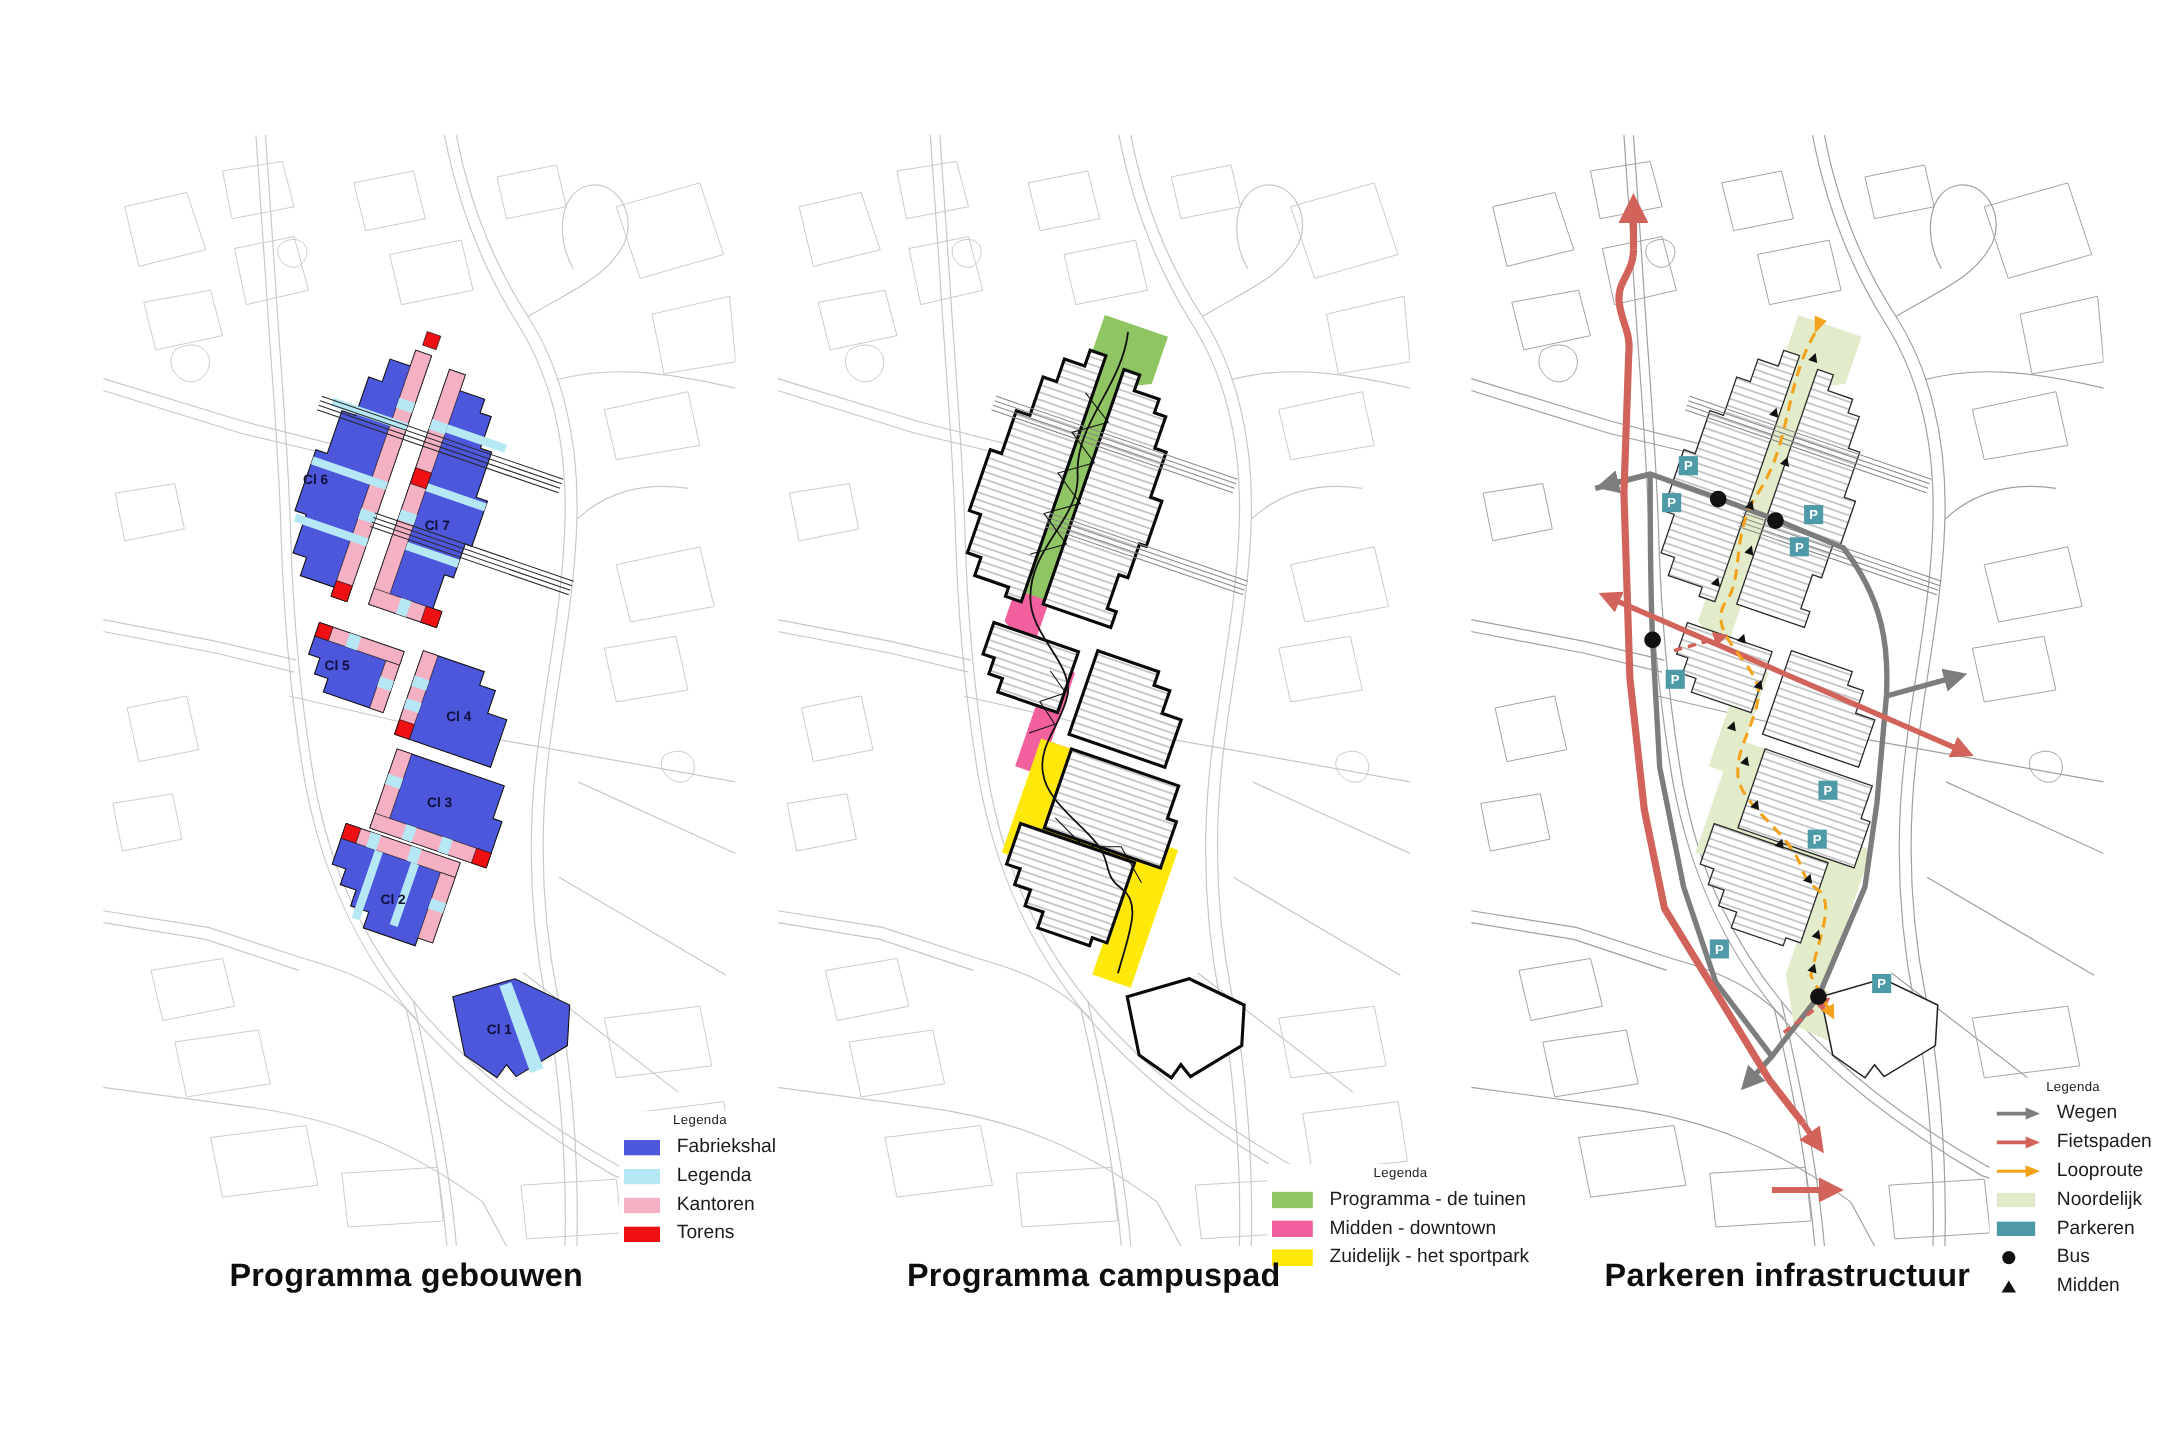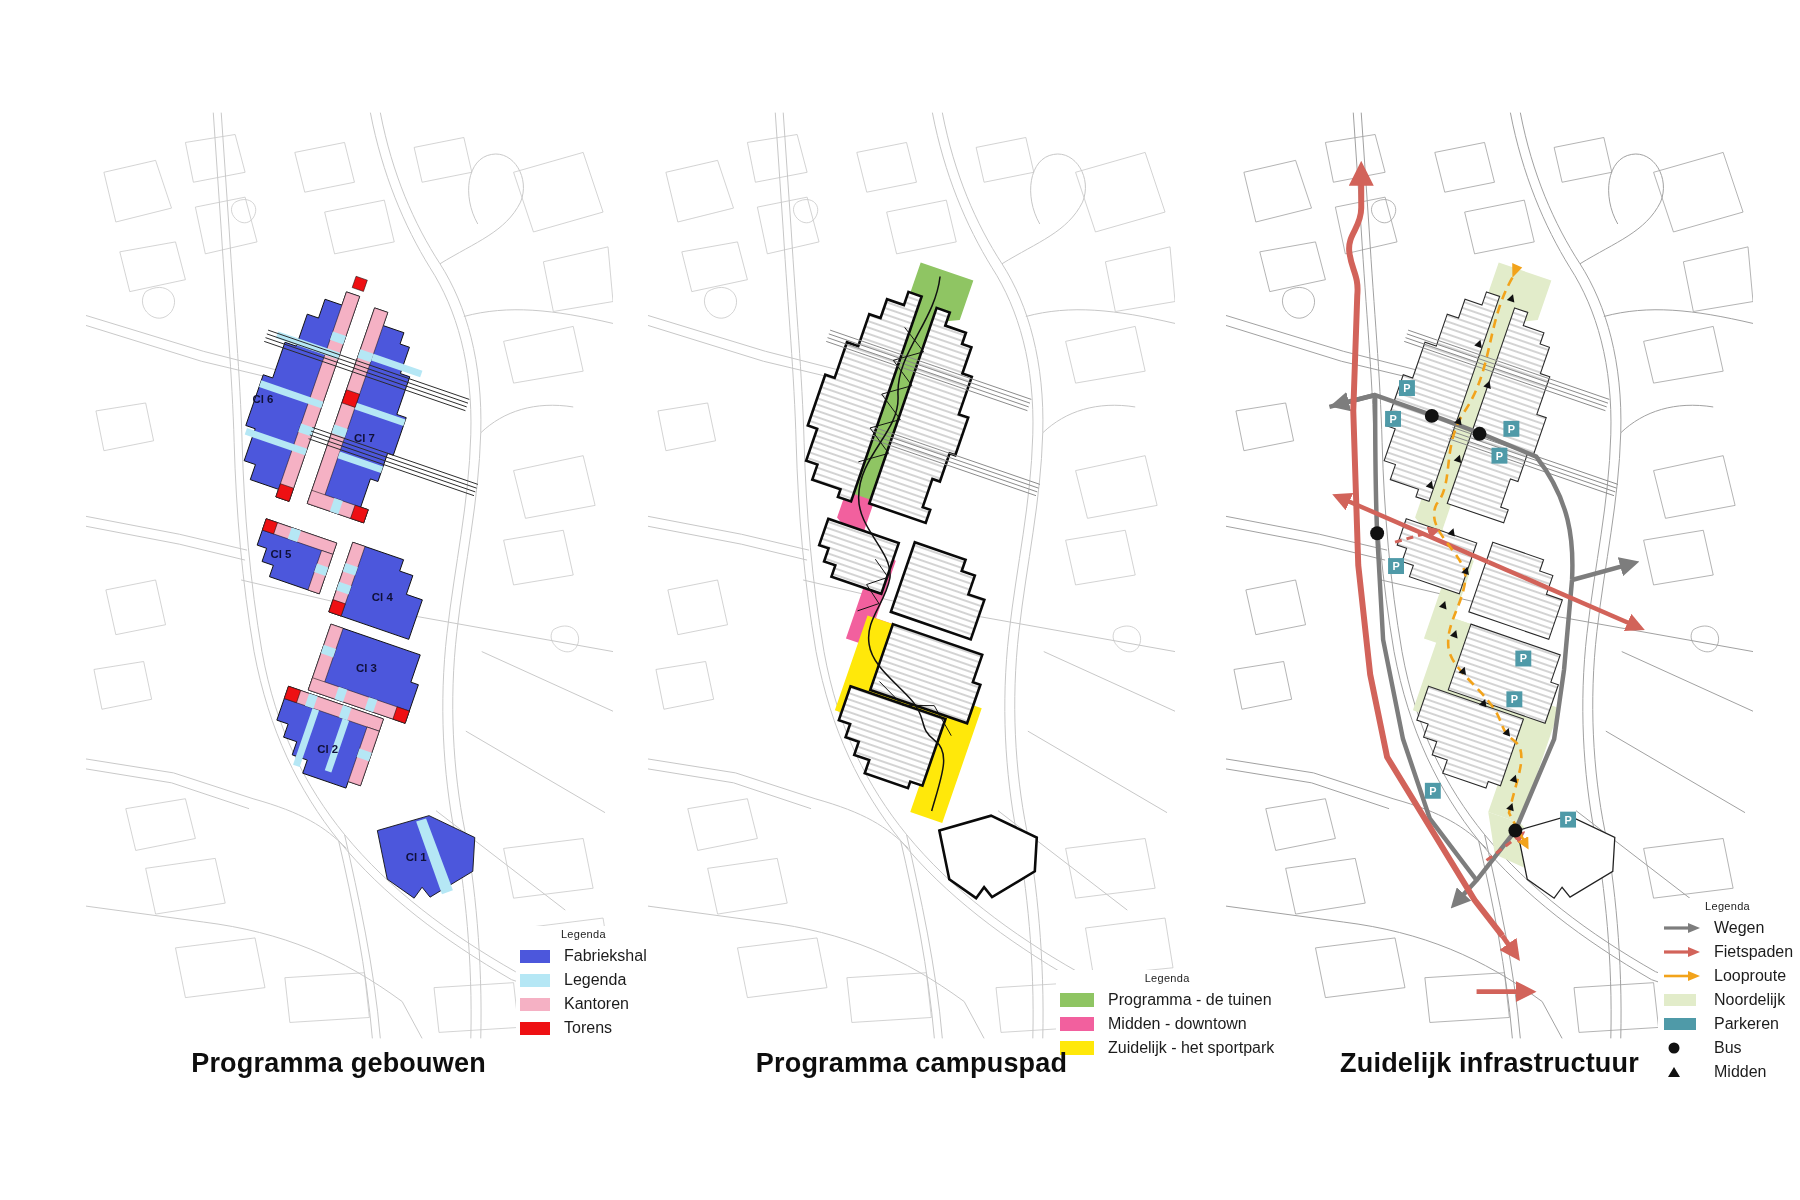--- a/index.html
+++ b/index.html
@@ -366,7 +366,7 @@
 
 <div class="panel-title" style="left:75px">Programma gebouwen</div>
 <div class="panel-title" style="left:648px">Programma campuspad</div>
-<div class="panel-title" style="left:1226px">Zuidelijk infrastructuur</div>
+<div class="panel-title" style="left:1226px">Parkeren infrastructuur</div>
 
 </div>
 

